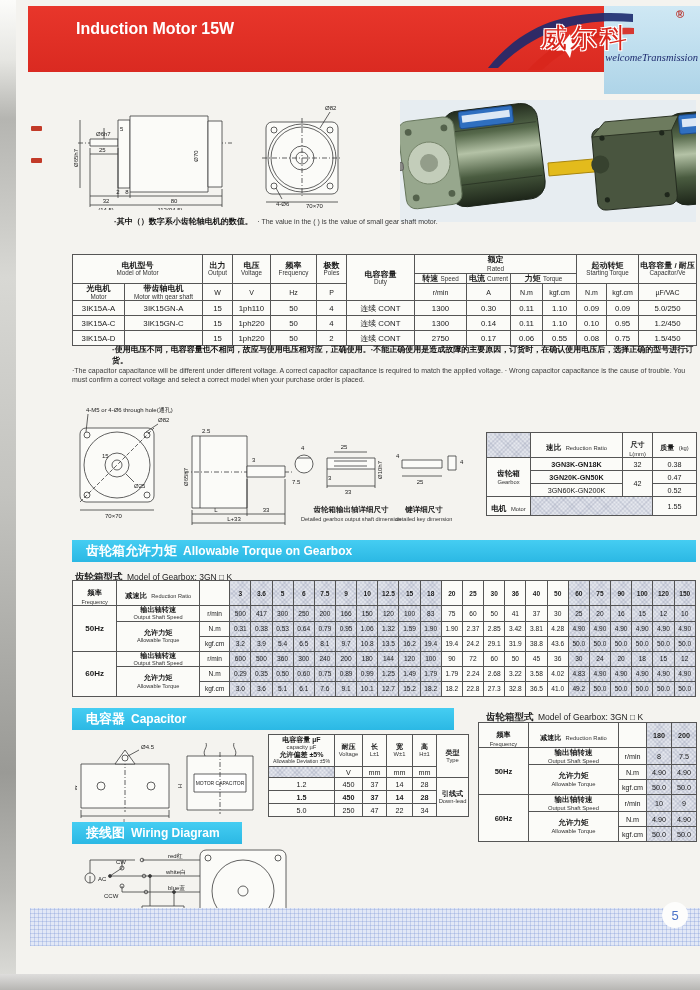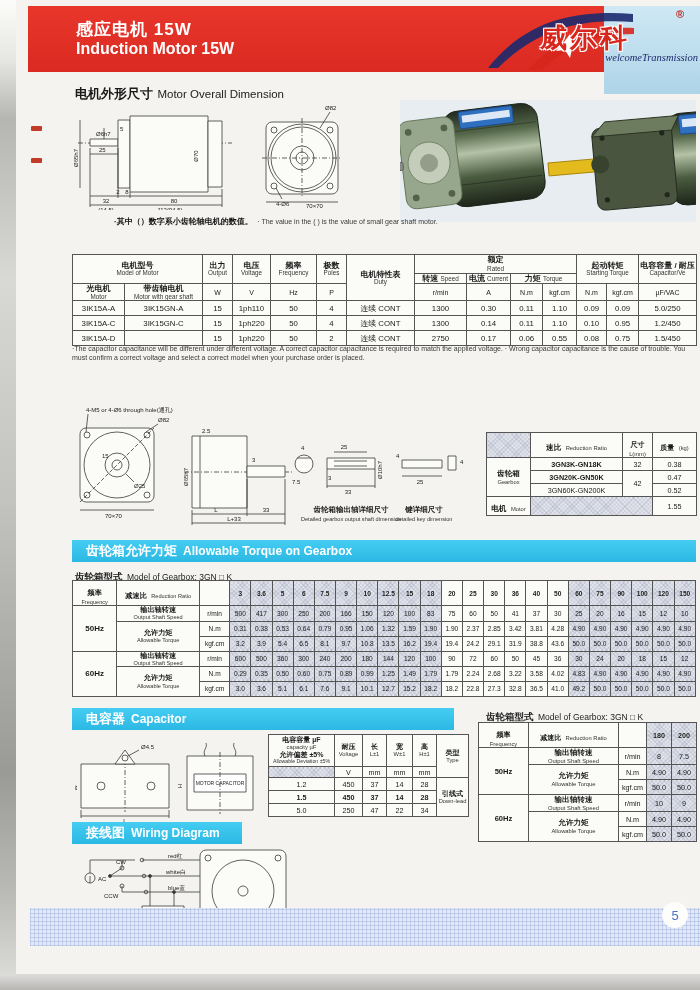--- a/index.html
+++ b/index.html
@@ -85,7 +85,6 @@
       <path d="M96,34 l6,-8 2,9 9,2 -9,4 -2,9 -5,-8 -9,1 Z" fill="#fff"></path>
     </svg>
     <div class="abs banner-title">
-      <div class="cnl">感应电机 15W</div>
       <div class="enl">Induction Motor 15W</div>
     </div>
     <div class="abs logo-cn" style="left:512px;top:14px;">威尔科</div>

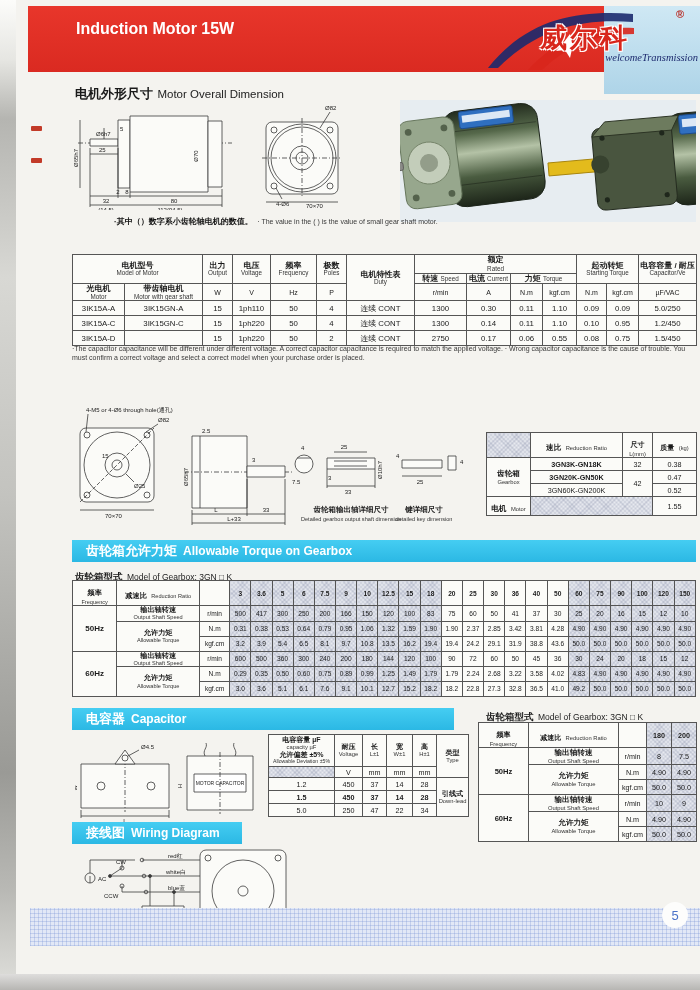--- a/index.html
+++ b/index.html
@@ -17,7 +17,7 @@
   .banner-title .cnl{font-size:17px;font-weight:bold;letter-spacing:1px;}
   .banner-title .enl{font-size:16px;font-weight:bold;}
   .logo-patch{left:604px;top:0;width:96px;height:88px;background:linear-gradient(180deg,#cfe8f4,#aed4e8);}
-  .logo-cn{left:540px;top:20px;width:160px;font-size:27px;font-weight:bold;color:#d8261c;letter-spacing:3px;
+  .logo-cn{left:540px;top:20px;width:160px;font-size:27px;font-weight:normal;color:#d8261c;letter-spacing:3px;
     text-shadow:-1px -1px 0 #fff,1px -1px 0 #fff,-1px 1px 0 #fff,1px 1px 0 #fff;}
   .logo-en{left:540px;top:52px;width:158px;font-size:10.5px;color:#1c2a6e;font-style:italic;text-align:right;
     font-family:"Liberation Serif",serif;}

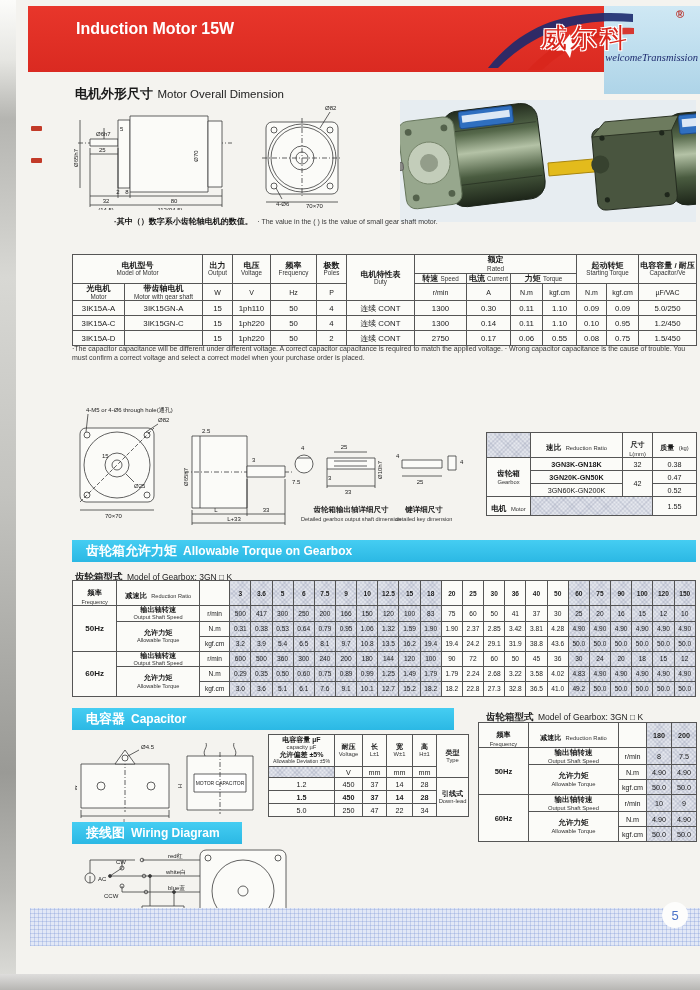--- a/index.html
+++ b/index.html
@@ -92,10 +92,6 @@
     <div class="abs logo-reg" style="left:648px;top:2px;">®</div>
   </div>
 
-  <div class="abs hrow-left">
-    <span class="cnl">电机外形尺寸</span>
-    <span class="enl">Motor Overall Dimension</span>
-  </div>
   <div class="abs prod-title">
     <span class="cnl">感应电机</span>
     <span class="enl">Induction Motor</span>

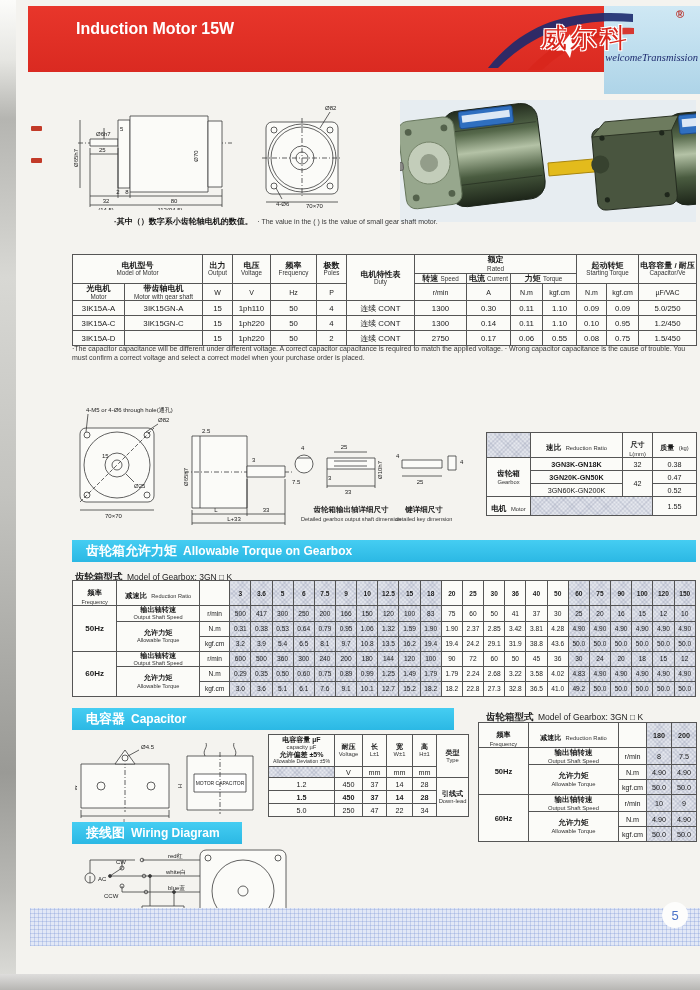--- a/index.html
+++ b/index.html
@@ -233,7 +233,7 @@
             <span class="en">Poles</span>
           </th>
       <th rowspan="3">
-            <span class="cn">电机特性表</span>
+            <span class="cn">电容容量</span>
             <span class="en">Duty</span>
           </th>
       <th colspan="4"><span class="cn">额定</span><span class="en" style="display:inline">Rated</span></th>

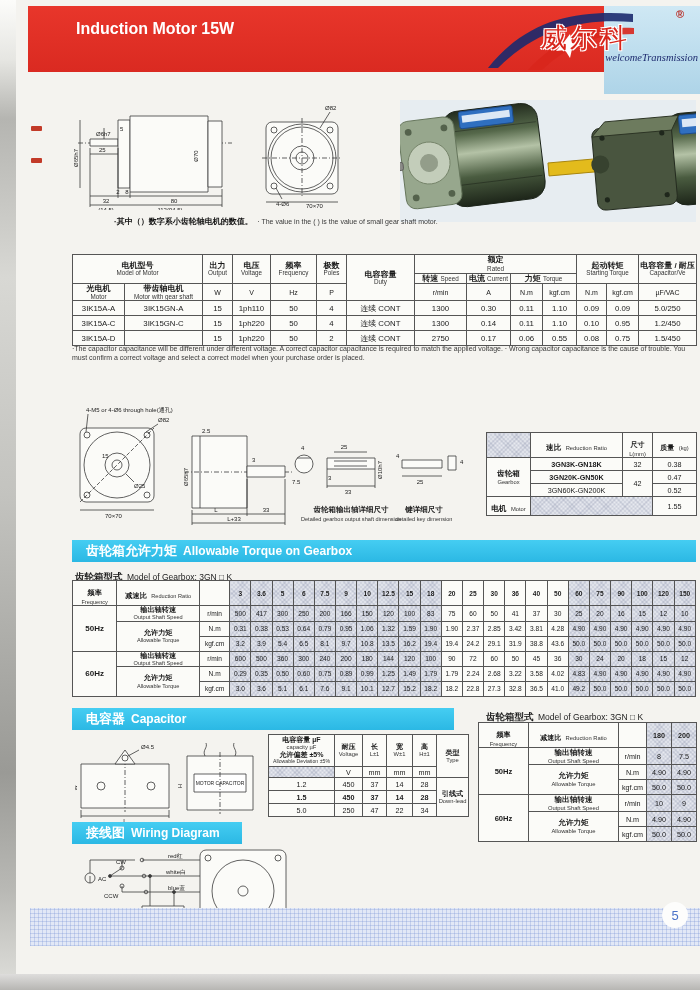--- a/index.html
+++ b/index.html
@@ -324,6 +324,7 @@
     </table>
 
   <div class="abs" style="left:72px;top:344px;width:624px;">
+    <div class="note" style="font-weight:bold;">·使用电压不同，电容容量也不相同，故应与使用电压相对应，正确使用。·不能正确使用是造成故障的主要原因，订货时，在确认使用电压后，选择正确的型号进行订货。</div>
     <div class="note-en">·The capacitor capacitance will be different under different voltage. A correct capacitor capacitance is required to match the applied voltage. · Wrong capacitor capacitance is the cause of trouble. You must confirm a correct voltage and select a correct model when your purchase order is placed.</div>
   </div>
 

